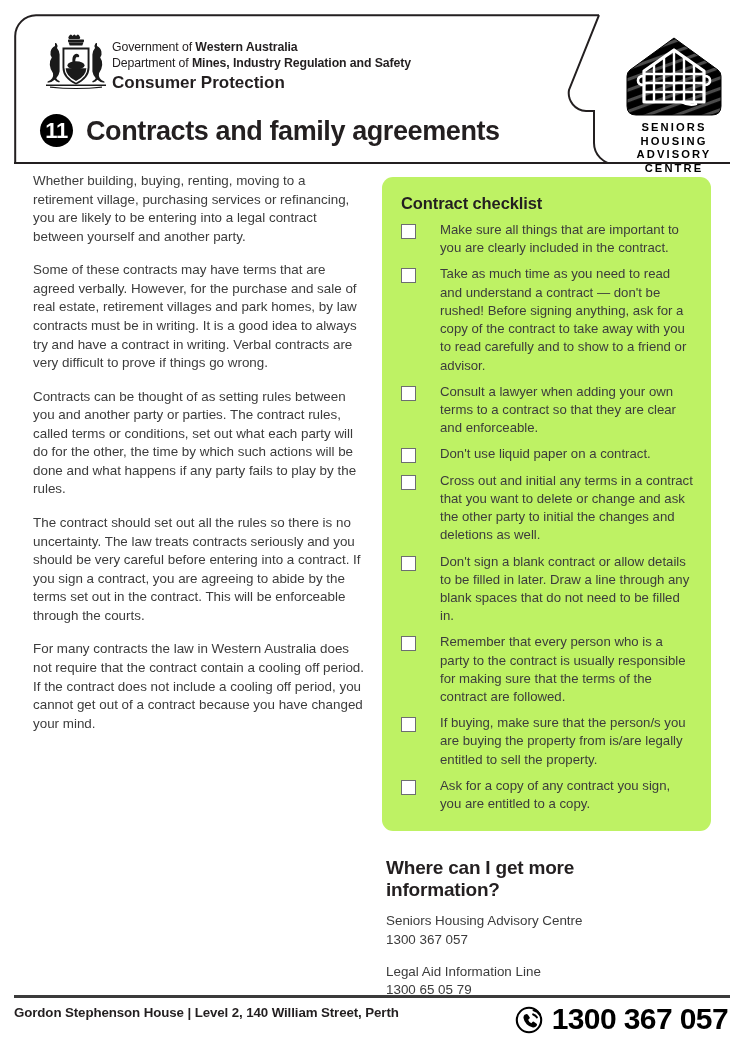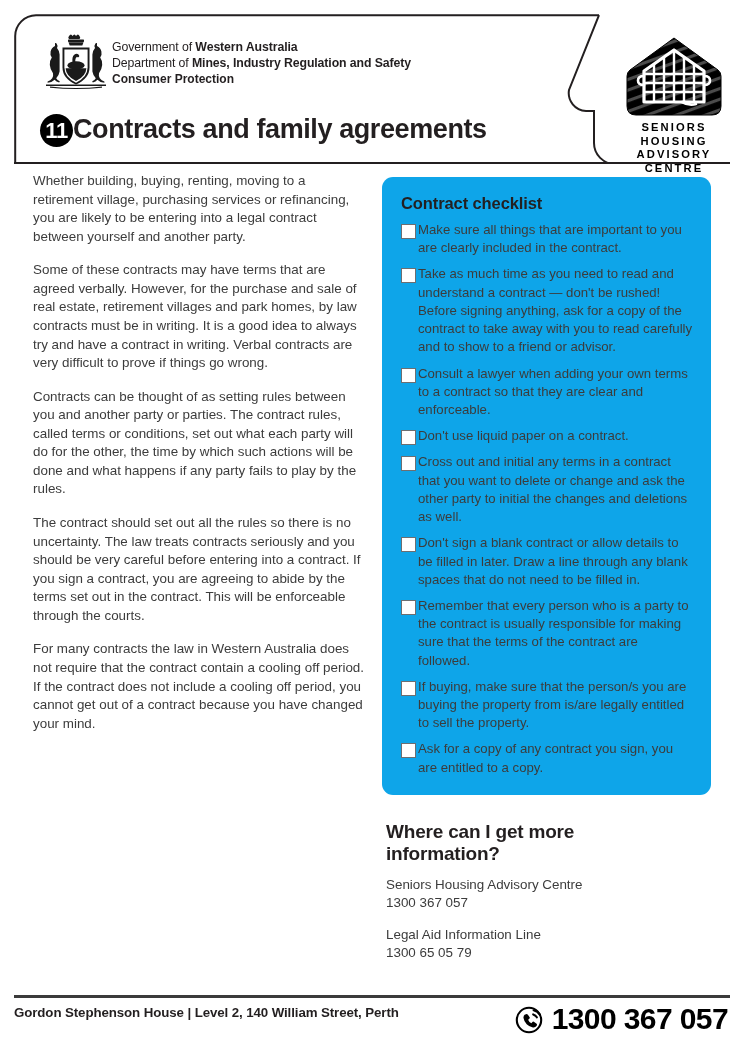--- a/index.html
+++ b/index.html
@@ -53,7 +53,7 @@
     white-space: nowrap;
   }
   .gov-line3 {
-    font-size: 12px;
+    font-size: 17px;
     font-weight: bold;
     color: #231f20;
     white-space: nowrap;

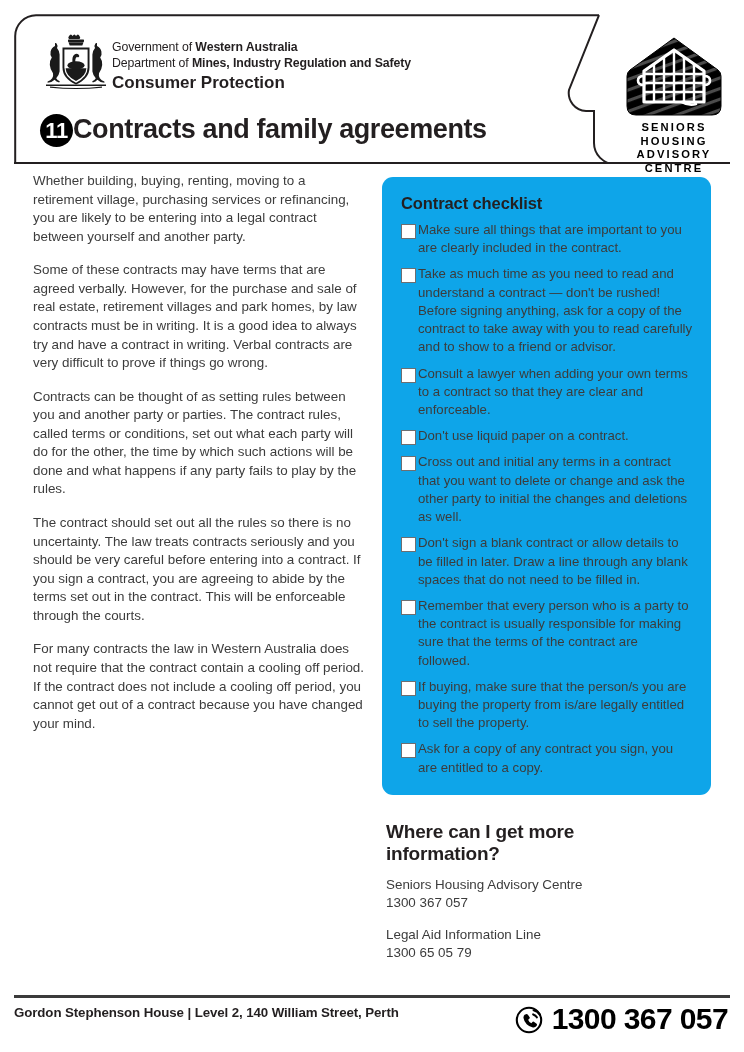--- a/index.html
+++ b/index.html
@@ -66,7 +66,8 @@
     left: 26px;
     top: 100px;
     display: flex;
-    align-items: flex-start;
+    align-items: flex-end;
+    gap: 13px;
   }
   .num-badge {
     width: 33px;

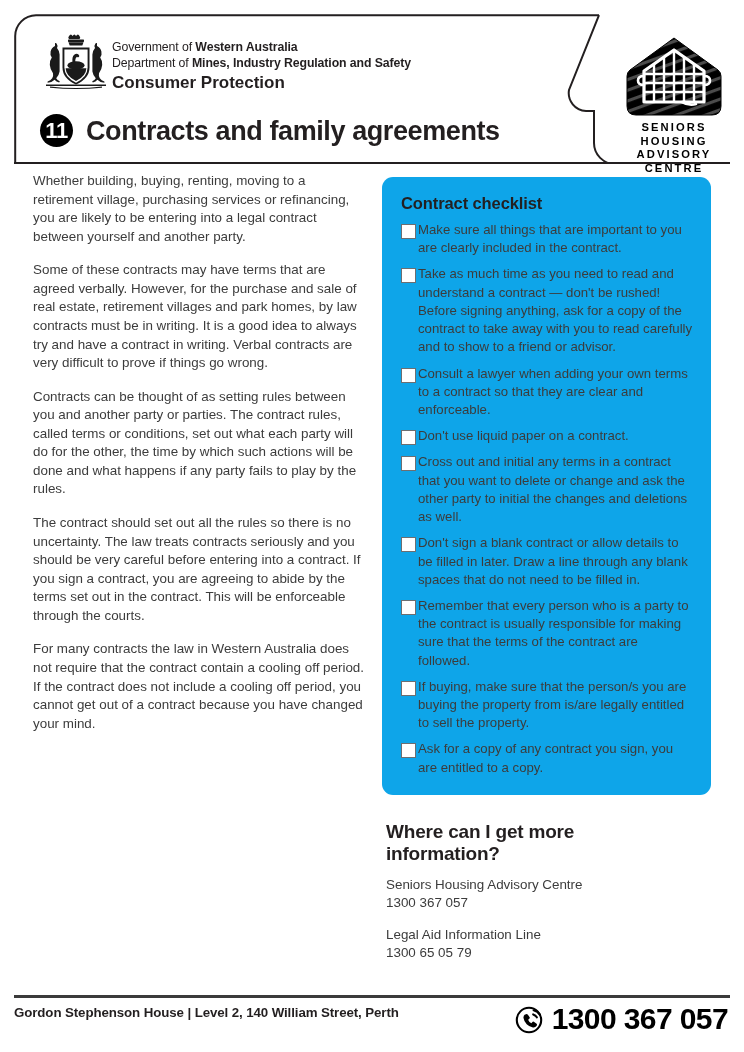--- a/index.html
+++ b/index.html
@@ -140,7 +140,7 @@
     width: 329px;
   }
   .checklist-panel {
-    background: #0ea5e9;
+    background: #bef264;
     border-radius: 11px;
     padding: 17px 18px 18px 14px;
     box-sizing: border-box;

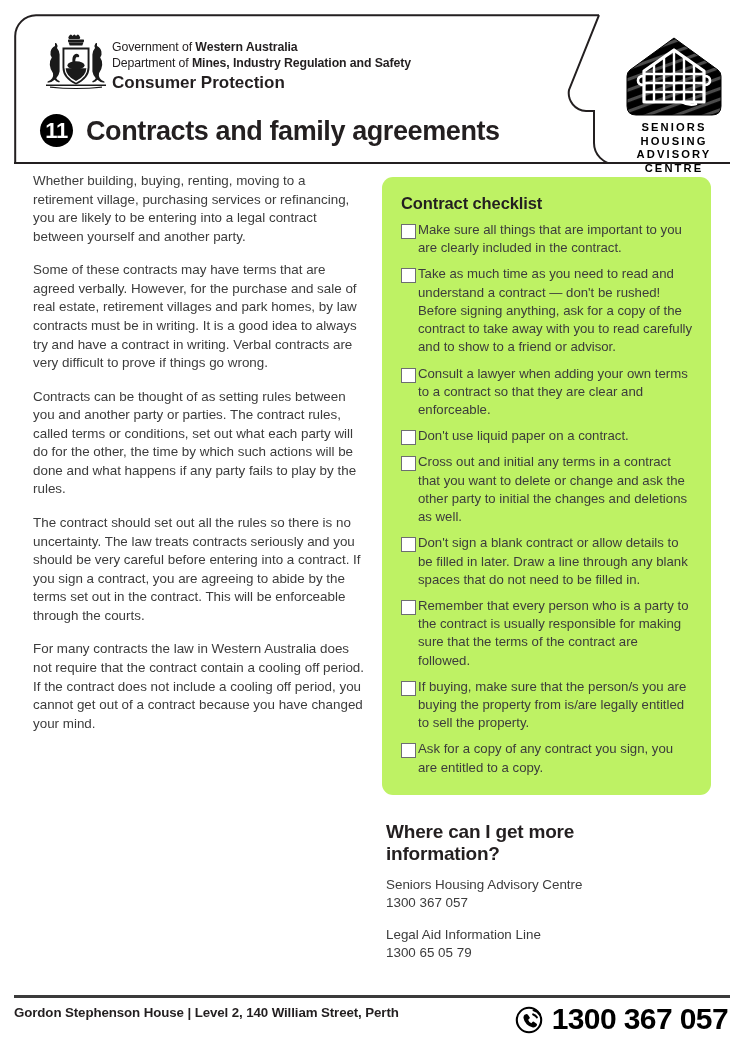--- a/index.html
+++ b/index.html
@@ -156,7 +156,7 @@
   .check-item {
     display: flex;
     align-items: flex-start;
-    gap: 2px;
+    gap: 24px;
     margin-bottom: 8px;
   }
   .check-item:last-child { margin-bottom: 0; }

